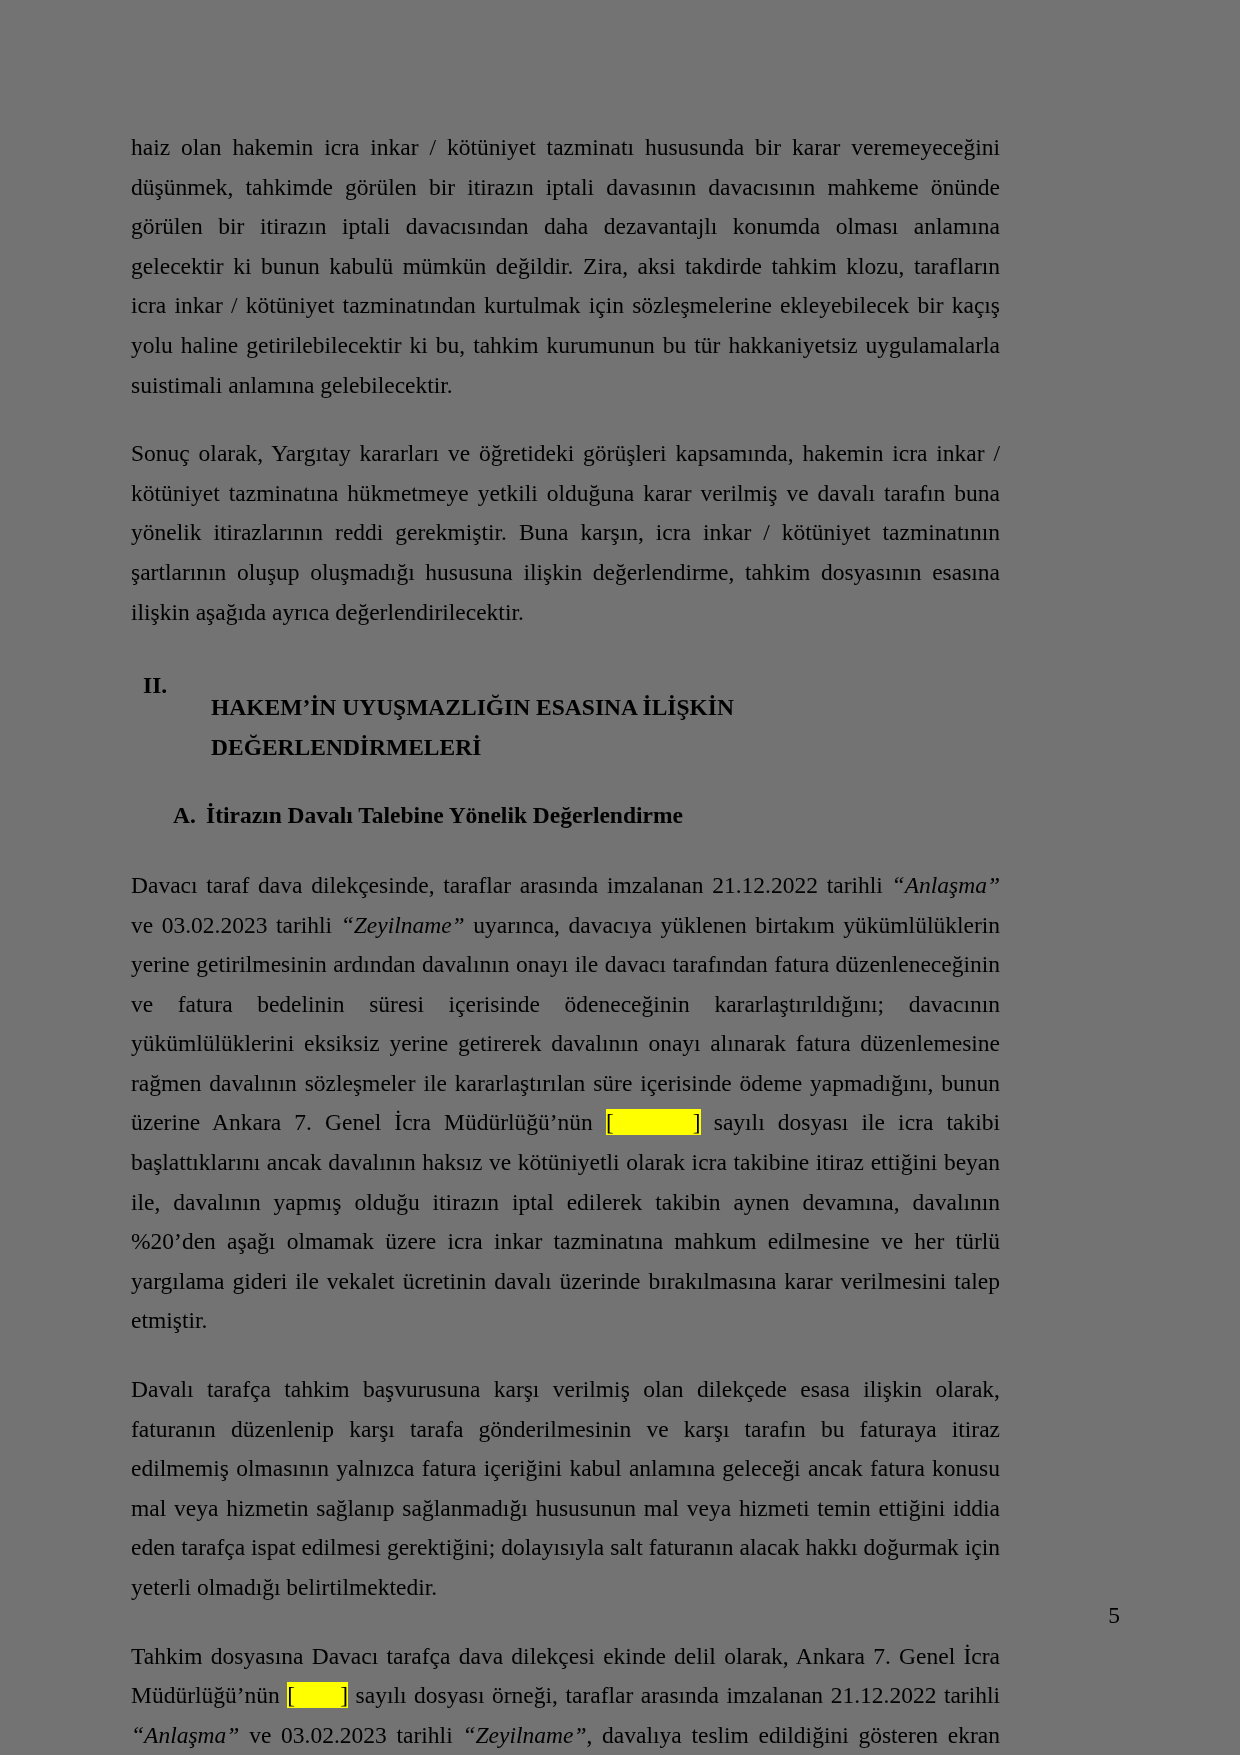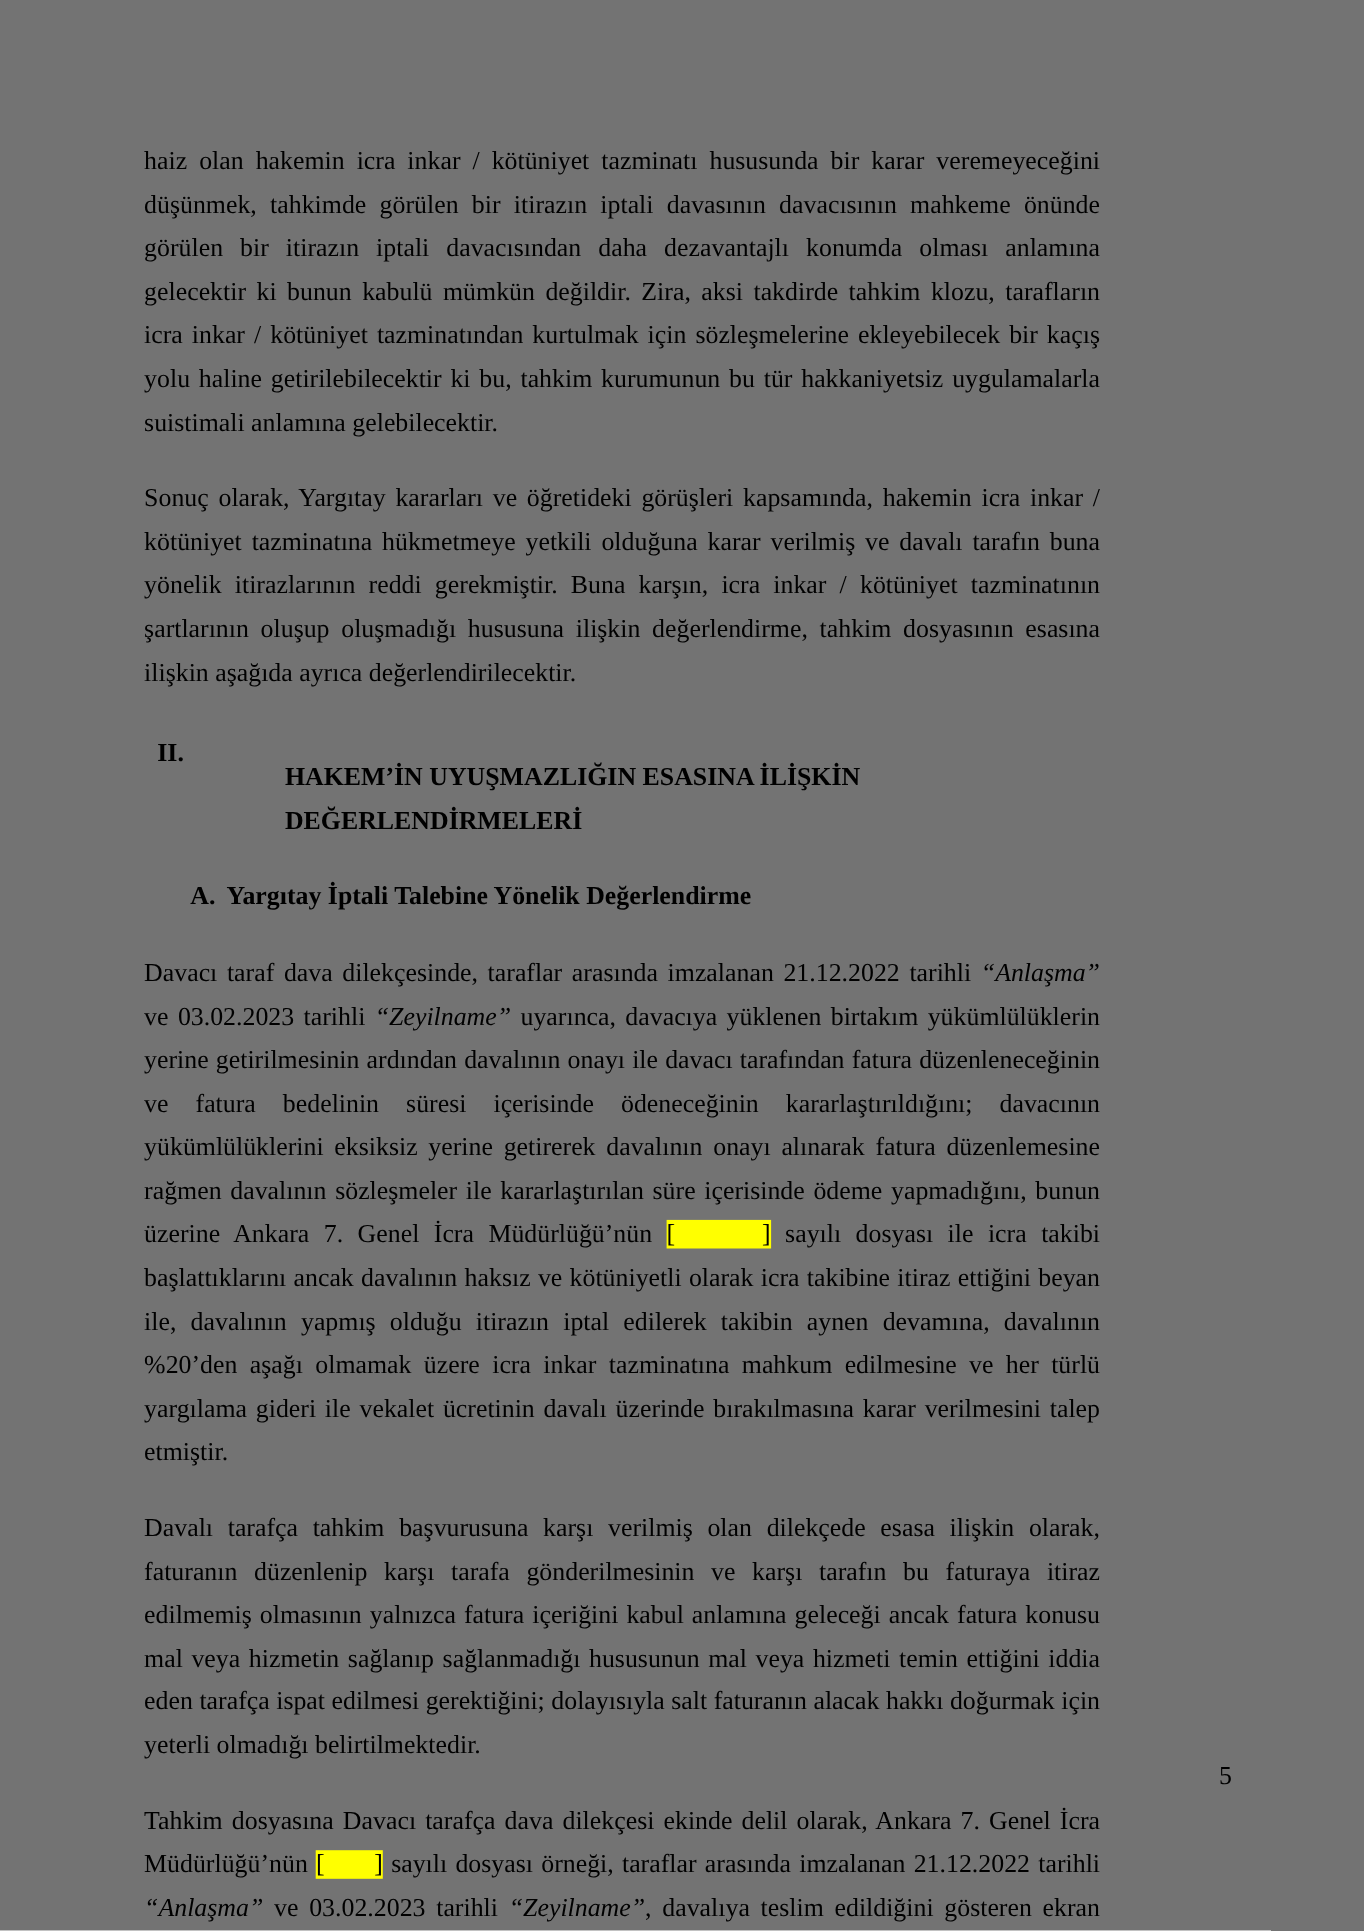--- a/index.html
+++ b/index.html
@@ -42,7 +42,6 @@
     line-height: 39.6px;
     margin: 34px 0 0 0;
     padding-left: 12px;
-    gap: 48px;
   }
   .heading-2 .num {
     width: 68px;

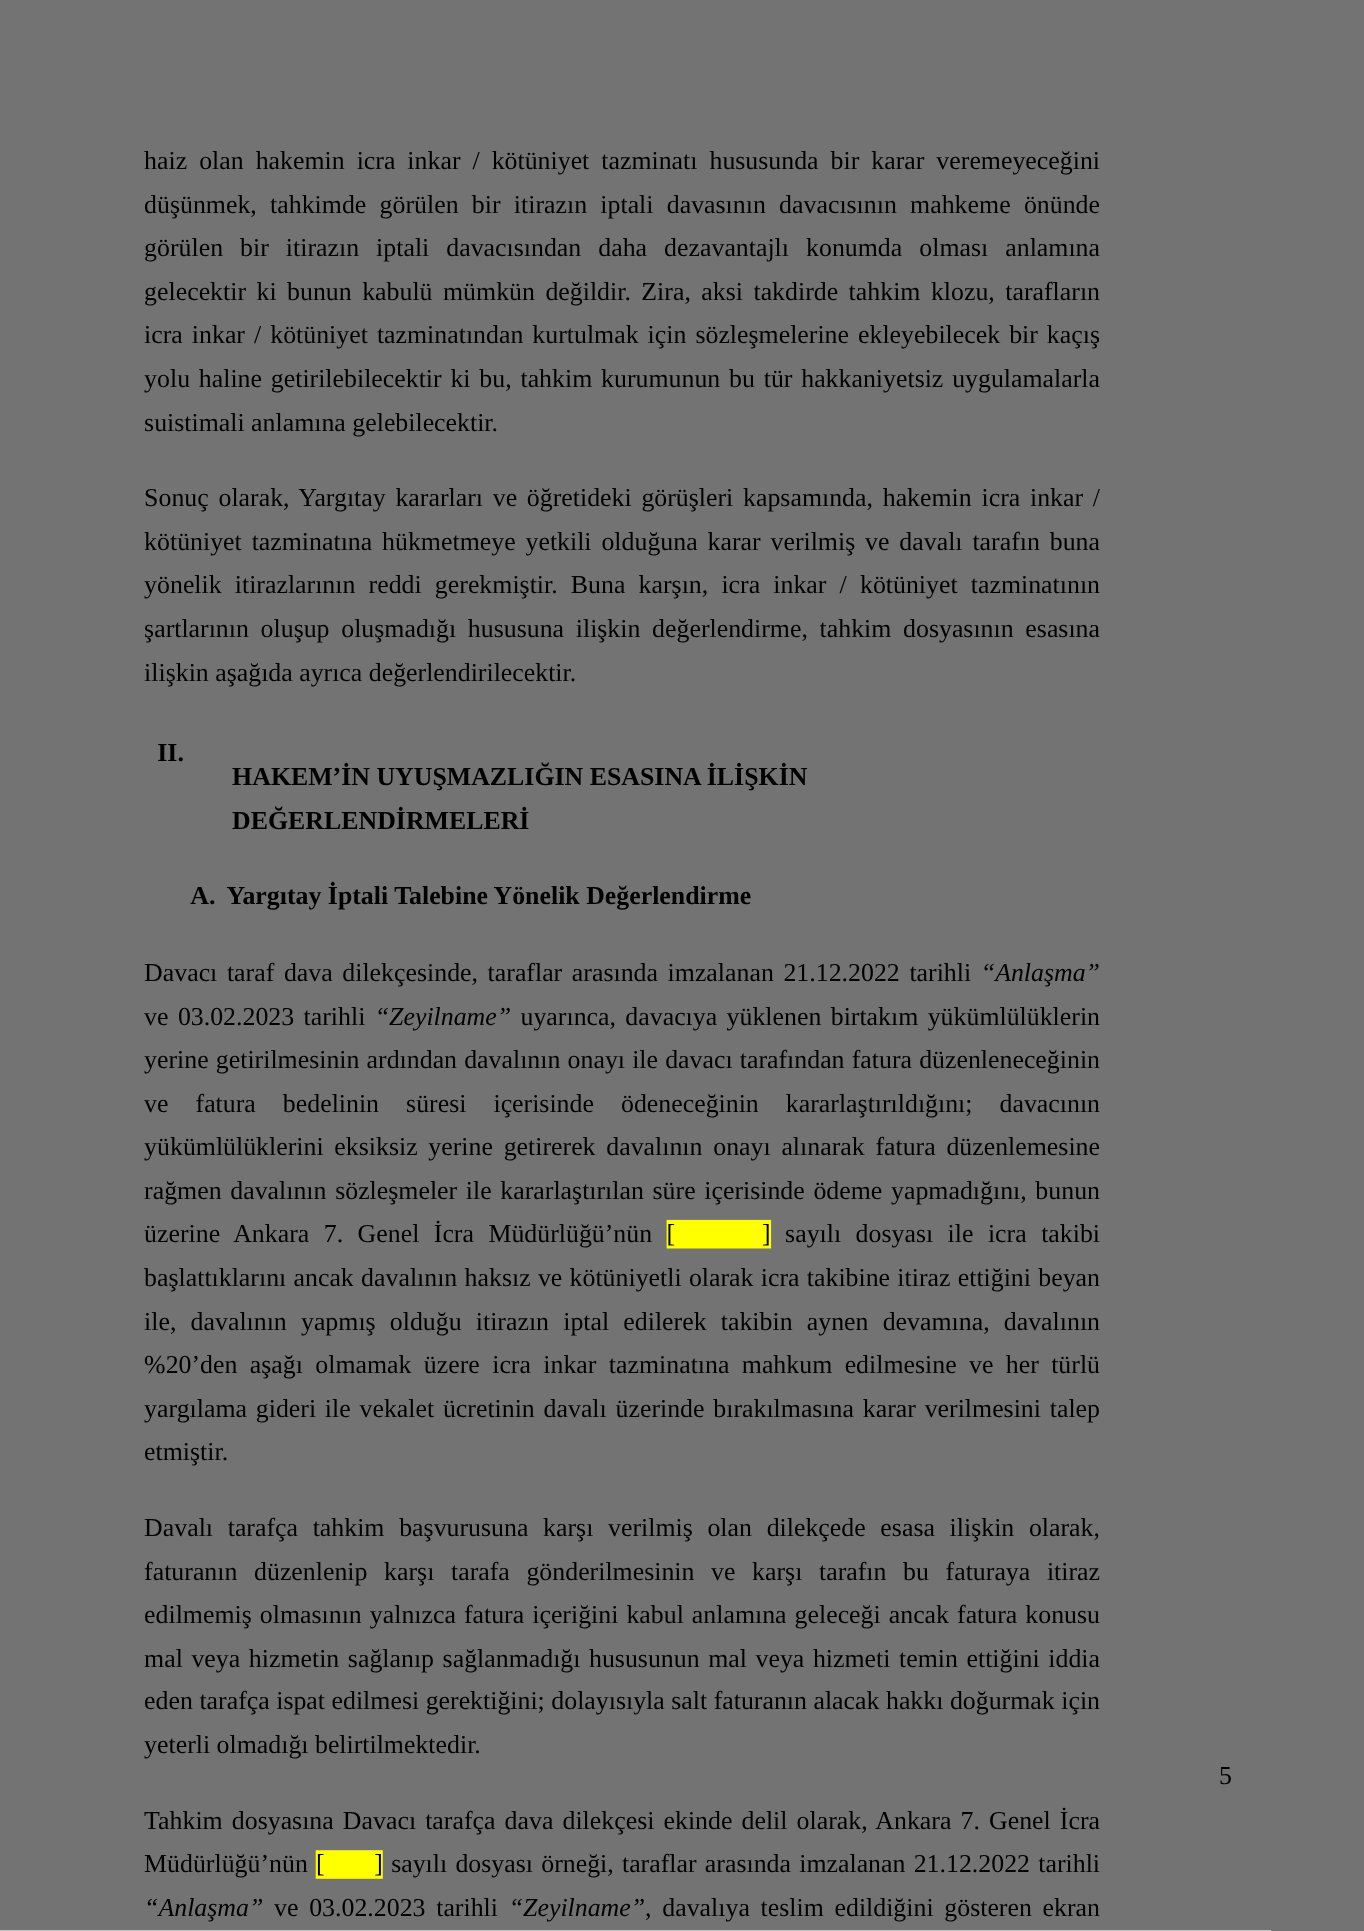--- a/index.html
+++ b/index.html
@@ -108,7 +108,7 @@
 
   <div class="heading-3">
     <span class="num">A.</span>
-    <span class="txt">Yargıtay İptali Talebine Yönelik Değerlendirme</span>
+    <span class="txt">İtirazın Davalı Talebine Yönelik Değerlendirme</span>
   </div>
 
   <p class="body-text after-heading">

